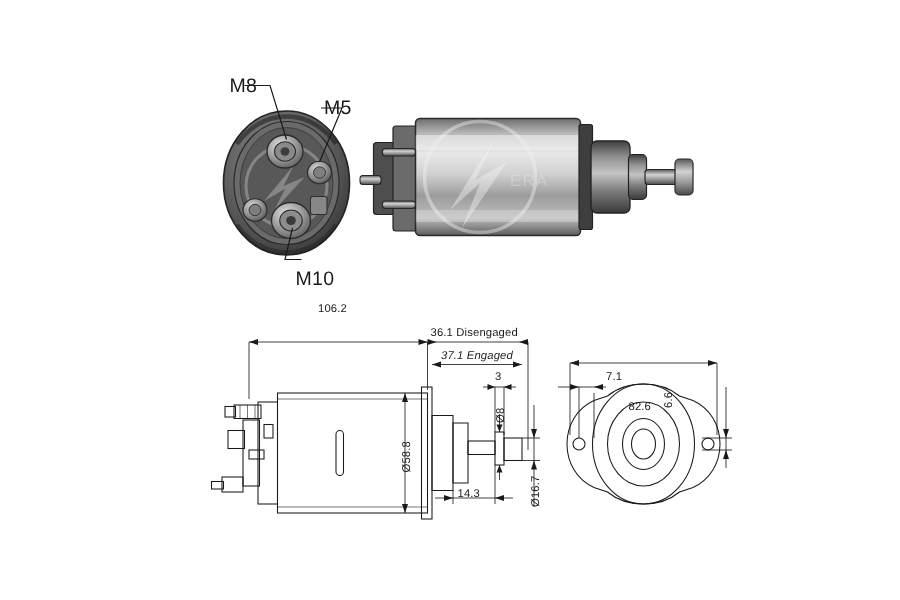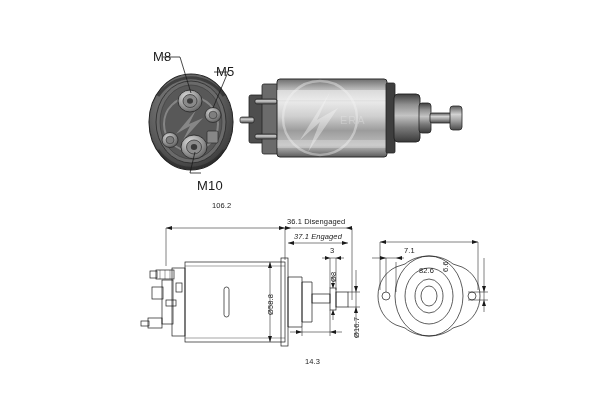--- a/index.html
+++ b/index.html
@@ -277,7 +277,7 @@
 <div class="lbl dim-lbl" style="left:287px;top:218px;">36.1 Disengaged</div>
 <div class="lbl dim-lbl" style="left:294px;top:233px;font-style:italic;">37.1 Engaged</div>
 <div class="lbl dim-lbl" style="left:330px;top:247px;">3</div>
-<div class="lbl dim-lbl" style="left:305px;top:325px;margin-top:33px;">14.3</div>
+<div class="lbl dim-lbl" style="left:305px;top:325px;">14.3</div>
 
 <div class="lbl dim-lbl rot90" style="left:267px;top:315px;">Ø58.8</div>
 <div class="lbl dim-lbl rot90" style="left:330px;top:282px;">Ø8</div>

